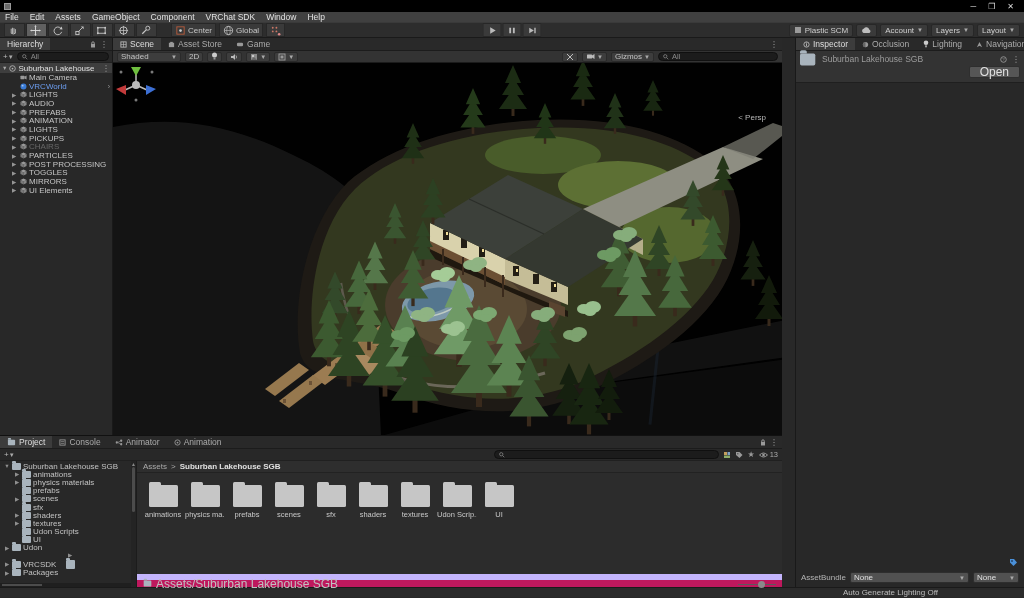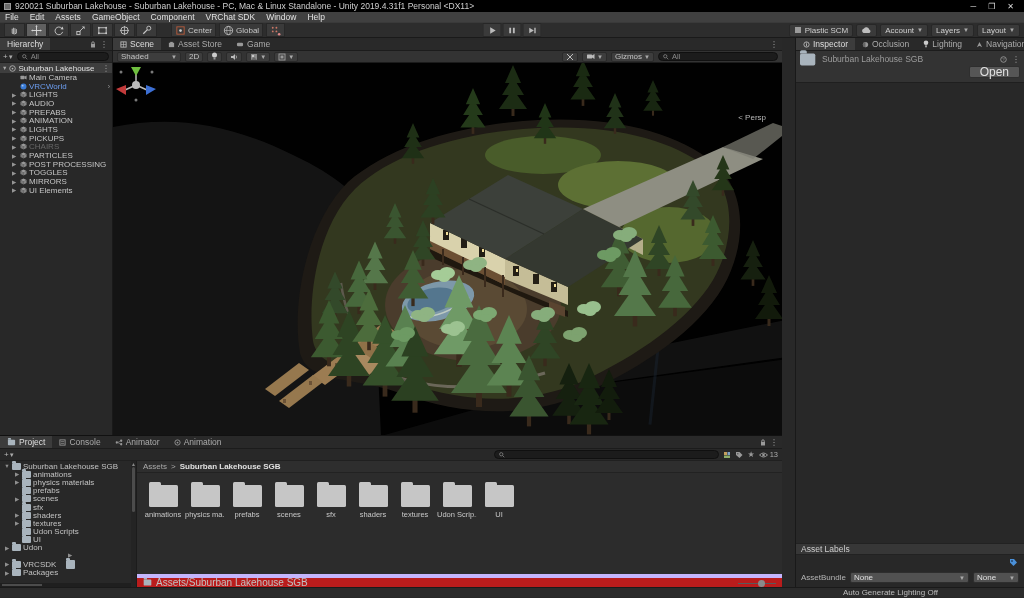--- a/index.html
+++ b/index.html
@@ -134,7 +134,6 @@
 
 <div id="titlebar">
   <span id="title-app-icon"></span>
-  <span>920021 Suburban Lakehouse - Suburban Lakehouse - PC, Mac &amp; Linux Standalone - Unity 2019.4.31f1 Personal &lt;DX11&gt;</span>
   <span id="win-controls">
     <span>─</span>
     <span>❒</span>

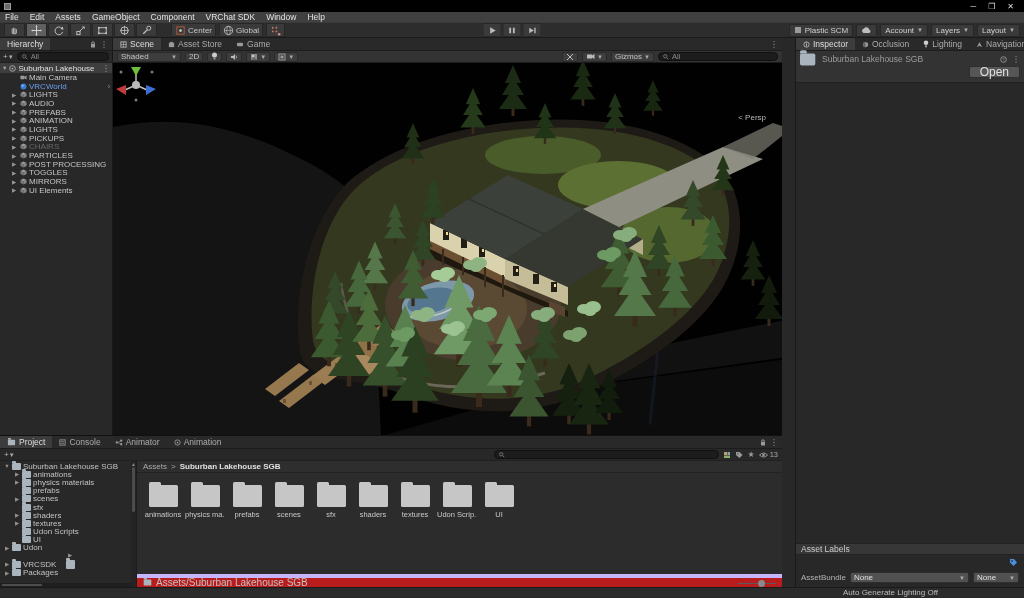--- a/index.html
+++ b/index.html
@@ -17,7 +17,7 @@
   #toolbar { position:relative; height:16px; background:#2d2d2d; border-top:1px solid #3a3a3a;
     border-bottom:1px solid #1a1a1a; display:flex; align-items:center; padding:0 4px; gap:3px; }
   .toolbtn { height:14px; background:#3a3a3a; border:1px solid #272727; display:flex;
-    align-items:center; justify-content:center; gap:2px; color:#c6c6c6; font-size:8px; padding:0 3px; }
+    align-items:center; gap:2px; color:#c6c6c6; font-size:8px; padding:0 3px; }
   .toolbtn.sel { background:#606060; }
   .tool-ico { width:11px; height:11px; }
   #play-group { position:absolute; left:50%; transform:translateX(-50%); display:flex; gap:1px; }

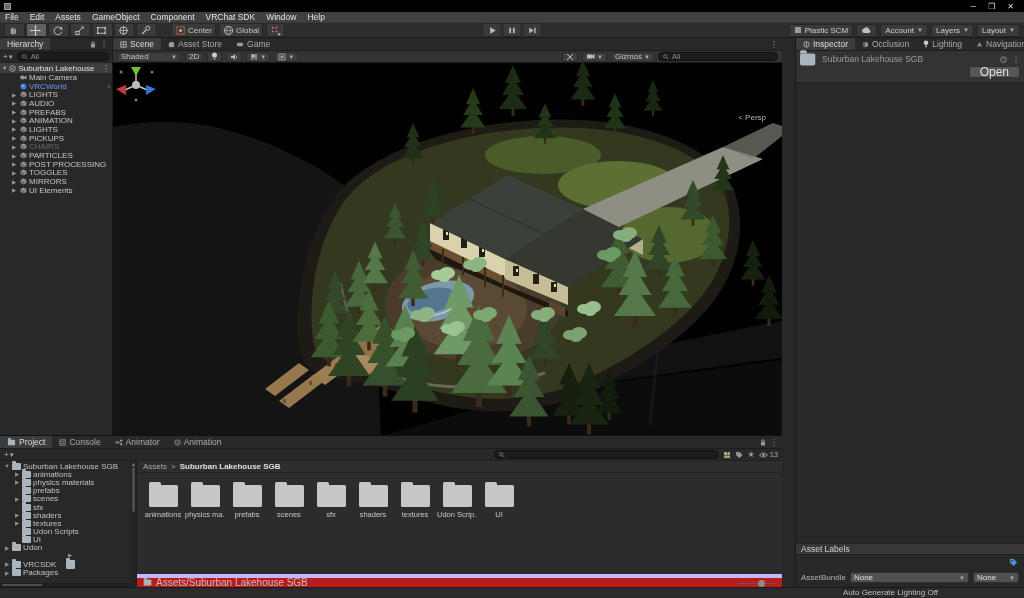--- a/index.html
+++ b/index.html
@@ -965,9 +965,6 @@
     </div>
   </div>
   <div id="insp-spacer"></div>
-  <div id="asset-labels-bar">
-    <span>Asset Labels</span>
-  </div>
   <div id="label-icon-row">
     <svg width="9" height="9" viewBox="0 0 9 9">
           <path d="M1 1 h4 L8 4.5 4.5 8 1 4.5 Z" fill="#4a90d9"></path>

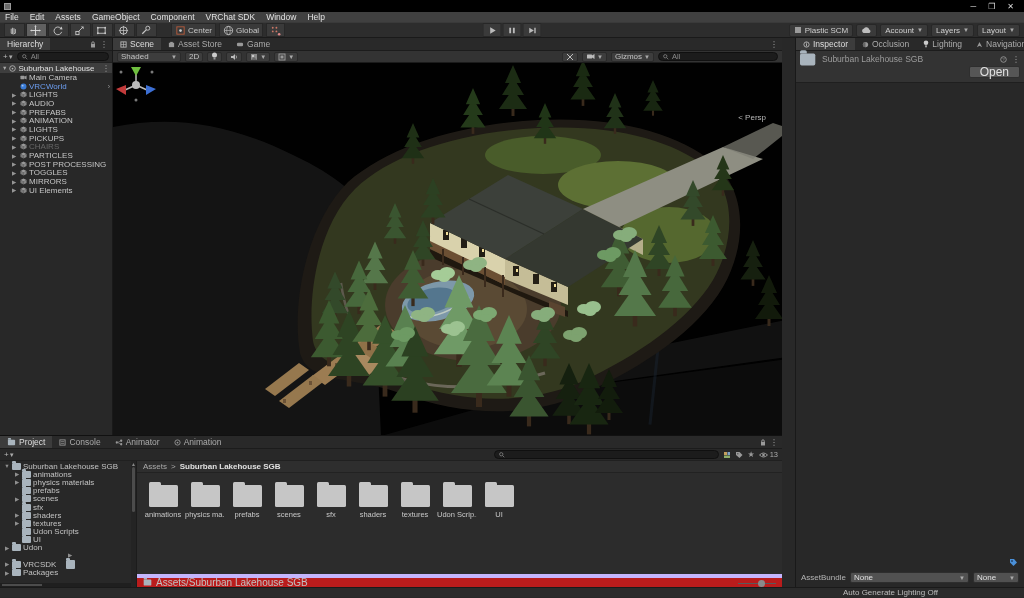--- a/index.html
+++ b/index.html
@@ -115,8 +115,8 @@
     background:#c6c6c6; border-radius:1.5px 1.5px 0 0; }
   .fold-label { font-size:7.5px; color:#c8c8c8; max-width:40px; overflow:hidden;
     white-space:nowrap; text-align:center; }
-  #pathbar { height:13px; background:#b91c1c; border-top:4px solid #c4b5fd; display:flex;
-    align-items:center; gap:4px; font-size:10px; color:#c0c0c0; padding:0 6px; }
+  #pathbar { height:13px; background:#be185d; border-top:6px solid #c4b5fd; display:flex;
+    align-items:center; gap:4px; font-size:12px; color:#c0c0c0; padding:0 6px; }
   #zoom-slider { margin-left:auto; width:38px; height:8px; position:relative; }
   #zoom-slider .track { position:absolute; top:4px; left:0; width:38px; height:1.5px; background:#5a5a5a; }
   #zoom-slider .thumb { position:absolute; top:1px; left:20px; width:7px; height:7px; border-radius:50%; background:#8a8a8a; }

